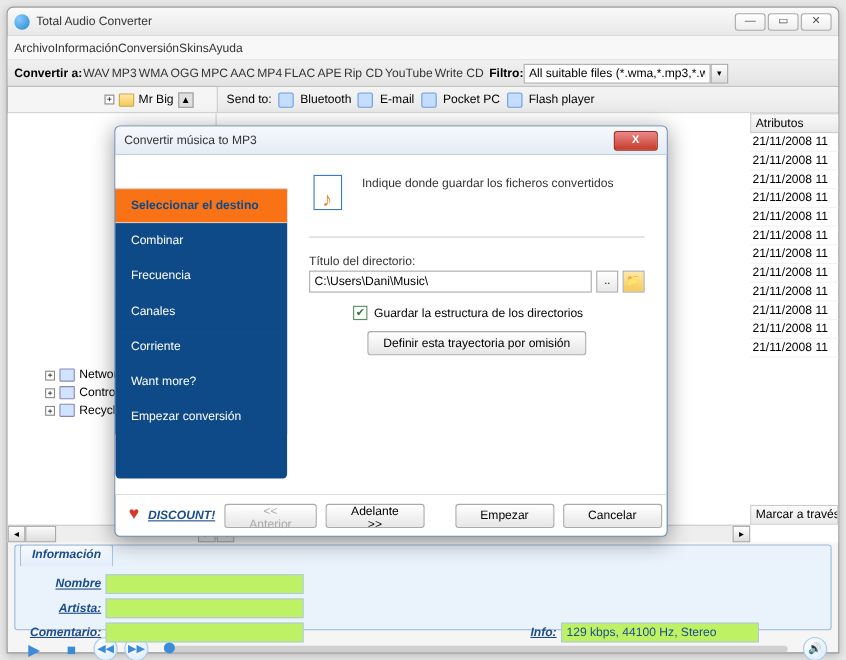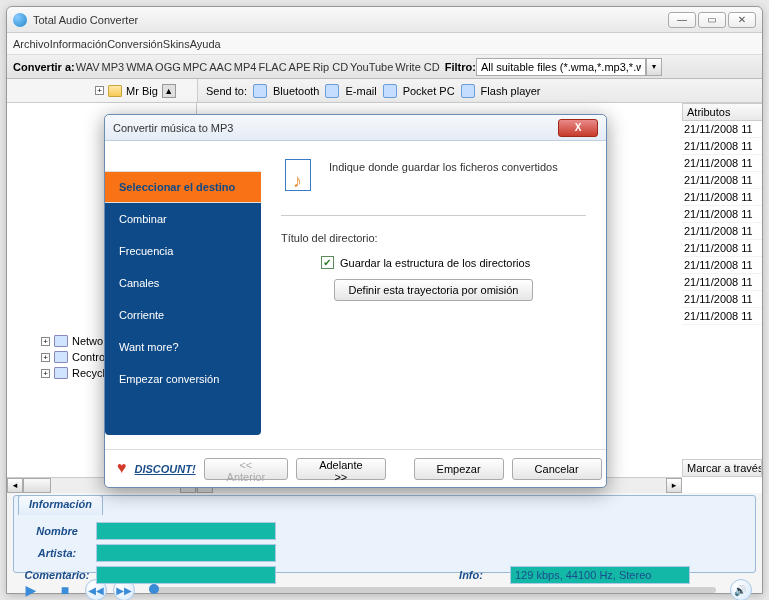--- a/index.html
+++ b/index.html
@@ -267,6 +267,11 @@
       </div>
       <div class="underline"></div>
       <div class="fld-lbl">Título del directorio:</div>
+      <div class="path-row">
+        <input value="C:\Users\Dani\Music\" style="">
+        <div class="btn-sm">..</div>
+        <div class="btn-sm folder">📁</div>
+      </div>
       <div class="chk-row">
         <div class="chk">✔</div>
         <span>Guardar la estructura de los directorios</span>

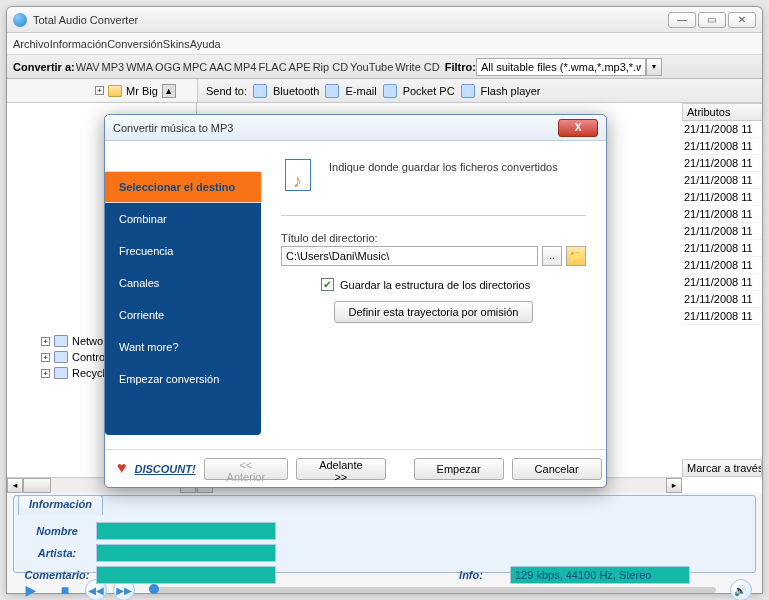--- a/index.html
+++ b/index.html
@@ -50,7 +50,7 @@
 .info-tab { position: absolute; left: 4px; top: -1px; height: 20px; background: linear-gradient(#f8fbff,#e2edfa); border: 1px solid #9cb8d8; border-bottom: none; border-radius: 3px 3px 0 0; padding: 2px 10px; font-style: italic; font-weight: bold; color: #1a4d8a; }
 .info-row { display: flex; margin-top: 22px; gap: 20px; }
 .info-field { display: flex; align-items: center; gap: 4px; }
-.info-field label { color: #1a4d8a; font-weight: bold; font-style: italic; width: 70px; text-align: center; }
+.info-field label { color: #1a4d8a; font-weight: bold; font-style: italic; width: 70px; text-align: right; text-decoration: underline; }
 .info-field .val { border: 1px solid #b0c8e4; background: #14b8a6; height: 18px; width: 180px; padding: 0 4px; line-height: 16px; color: #1a4d8a; }
 .info-field.right { margin-left: 140px; }
 

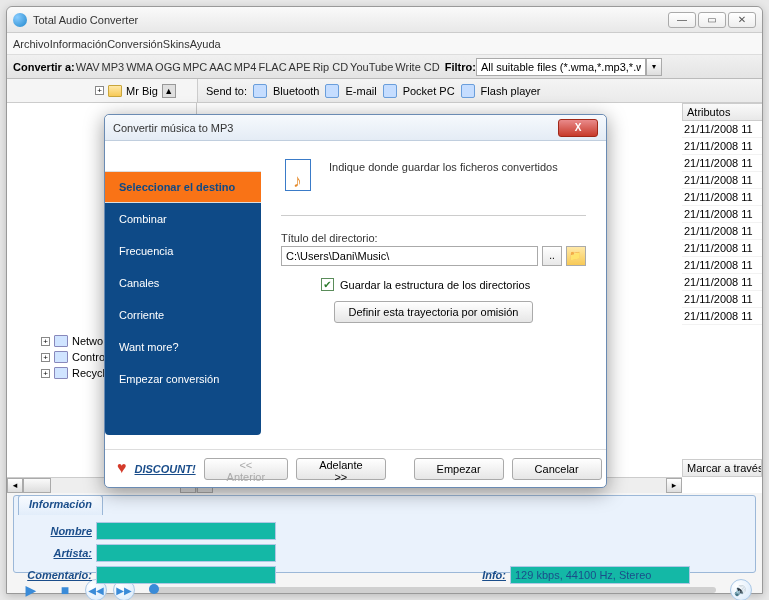--- a/index.html
+++ b/index.html
@@ -51,7 +51,7 @@
 .info-row { display: flex; margin-top: 22px; gap: 20px; }
 .info-field { display: flex; align-items: center; gap: 4px; }
 .info-field label { color: #1a4d8a; font-weight: bold; font-style: italic; width: 70px; text-align: right; text-decoration: underline; }
-.info-field .val { border: 1px solid #b0c8e4; background: #14b8a6; height: 18px; width: 180px; padding: 0 4px; line-height: 16px; color: #1a4d8a; }
+.info-field .val { border: 1px solid #b0c8e4; background: #bef264; height: 18px; width: 180px; padding: 0 4px; line-height: 16px; color: #1a4d8a; }
 .info-field.right { margin-left: 140px; }
 
 .player { height: 30px; display: flex; align-items: center; padding: 0 10px; gap: 6px; }

